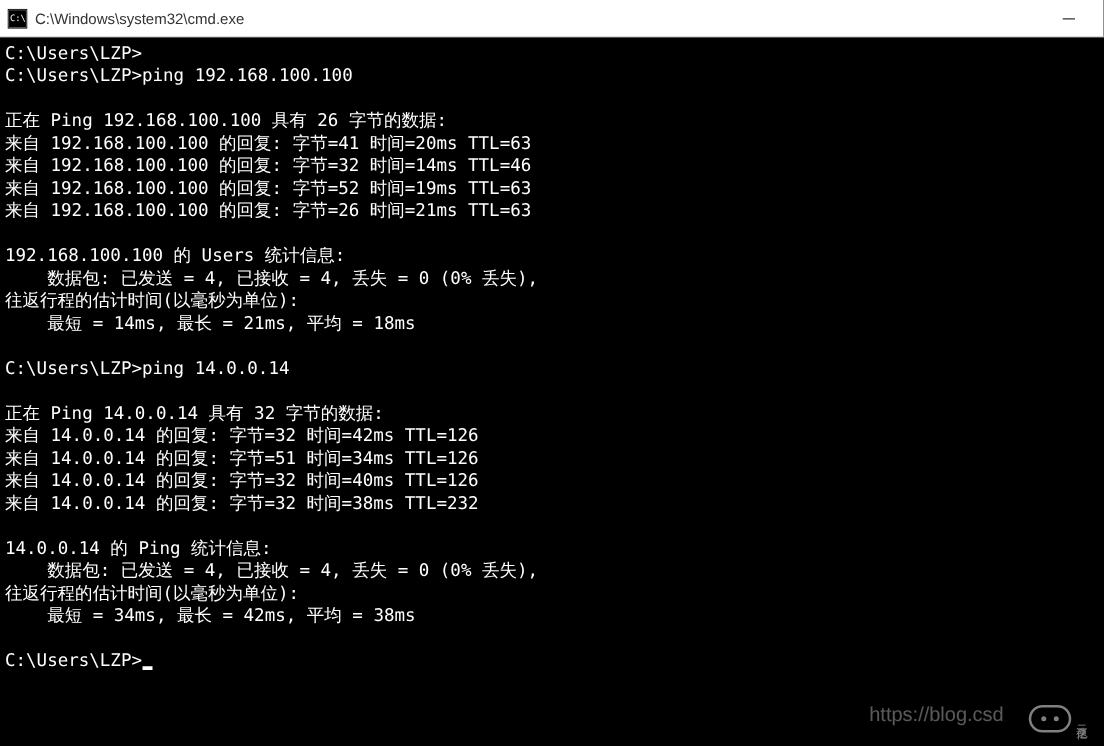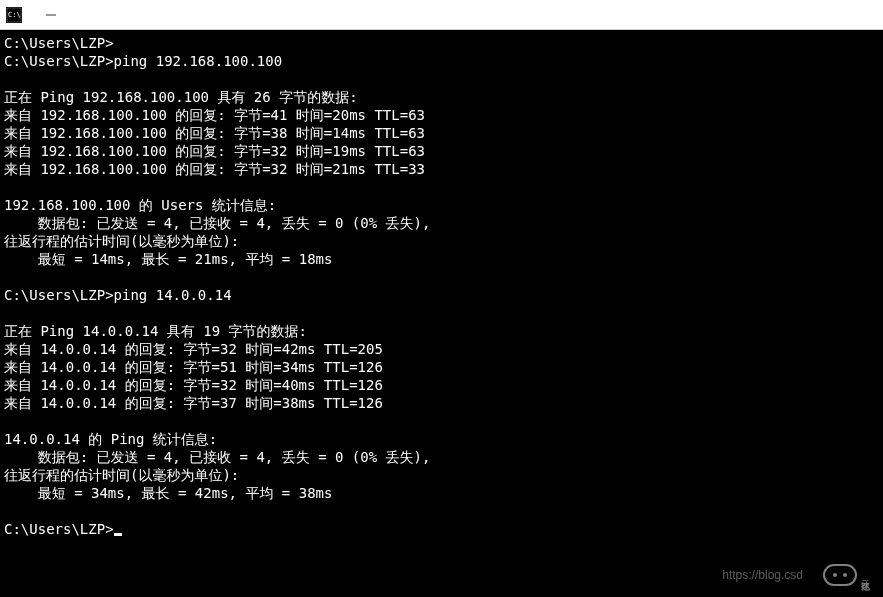--- a/index.html
+++ b/index.html
@@ -131,6 +131,7 @@
       <text x="2" y="10" fill="#fff" font-size="7" font-family="monospace">C:\</text>
     </svg>
   </span>
+  <span class="titlebar-text">C:\Windows\system32\cmd.exe</span>
   <div class="win-controls">
     <div class="win-btn">
       <svg width="10" height="10" viewBox="0 0 10 10">

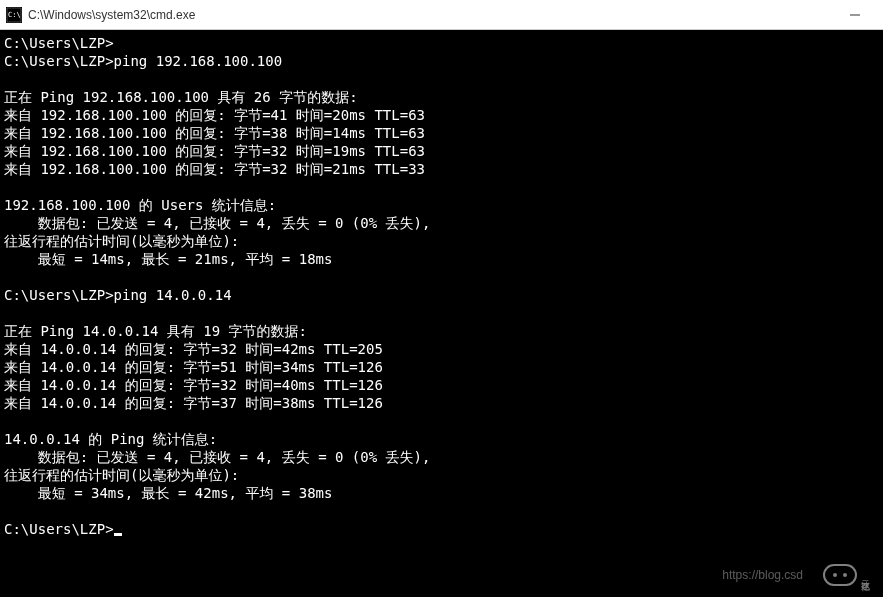--- a/index.html
+++ b/index.html
@@ -146,7 +146,7 @@
 <span></span>
 <span>正在 Ping 192.168.100.100 具有 26 字节的数据:</span>
 <span>来自 192.168.100.100 的回复: 字节=41 时间=20ms TTL=63</span>
-<span>来自 192.168.100.100 的回复: 字节=38 时间=14ms TTL=63</span>
+<span>来自 192.168.100.100 的回复: 字节=32 时间=14ms TTL=46</span>
 <span>来自 192.168.100.100 的回复: 字节=32 时间=19ms TTL=63</span>
 <span>来自 192.168.100.100 的回复: 字节=32 时间=21ms TTL=33</span>
 <span></span>

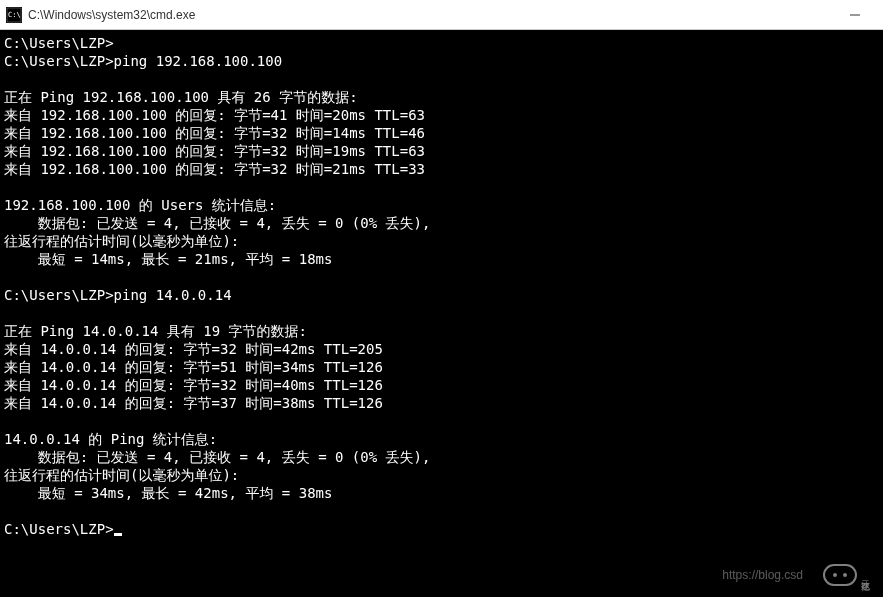--- a/index.html
+++ b/index.html
@@ -147,7 +147,7 @@
 <span>正在 Ping 192.168.100.100 具有 26 字节的数据:</span>
 <span>来自 192.168.100.100 的回复: 字节=41 时间=20ms TTL=63</span>
 <span>来自 192.168.100.100 的回复: 字节=32 时间=14ms TTL=46</span>
-<span>来自 192.168.100.100 的回复: 字节=32 时间=19ms TTL=63</span>
+<span>来自 192.168.100.100 的回复: 字节=52 时间=19ms TTL=63</span>
 <span>来自 192.168.100.100 的回复: 字节=32 时间=21ms TTL=33</span>
 <span></span>
 <span>192.168.100.100 的 Users 统计信息:</span>

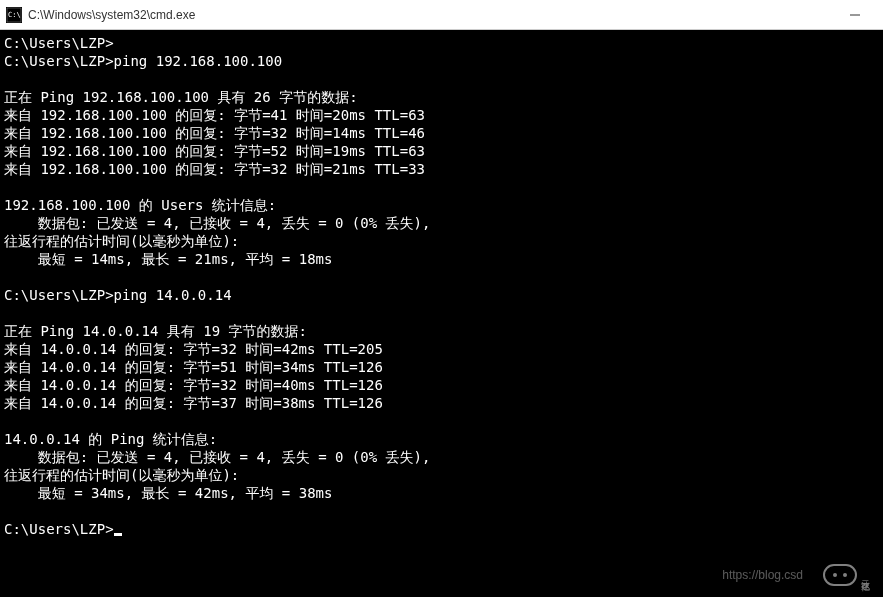--- a/index.html
+++ b/index.html
@@ -148,7 +148,7 @@
 <span>来自 192.168.100.100 的回复: 字节=41 时间=20ms TTL=63</span>
 <span>来自 192.168.100.100 的回复: 字节=32 时间=14ms TTL=46</span>
 <span>来自 192.168.100.100 的回复: 字节=52 时间=19ms TTL=63</span>
-<span>来自 192.168.100.100 的回复: 字节=32 时间=21ms TTL=33</span>
+<span>来自 192.168.100.100 的回复: 字节=26 时间=21ms TTL=63</span>
 <span></span>
 <span>192.168.100.100 的 Users 统计信息:</span>
 <span>    数据包: 已发送 = 4, 已接收 = 4, 丢失 = 0 (0% 丢失),</span>

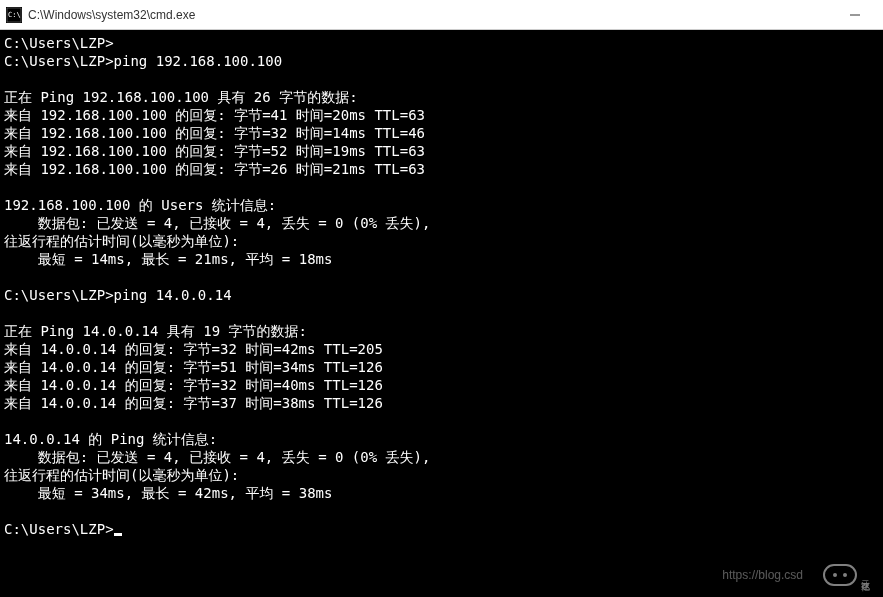--- a/index.html
+++ b/index.html
@@ -157,7 +157,7 @@
 <span></span>
 <span>C:\Users\LZP&gt;ping 14.0.0.14</span>
 <span></span>
-<span>正在 Ping 14.0.0.14 具有 19 字节的数据:</span>
+<span>正在 Ping 14.0.0.14 具有 32 字节的数据:</span>
 <span>来自 14.0.0.14 的回复: 字节=32 时间=42ms TTL=205</span>
 <span>来自 14.0.0.14 的回复: 字节=51 时间=34ms TTL=126</span>
 <span>来自 14.0.0.14 的回复: 字节=32 时间=40ms TTL=126</span>

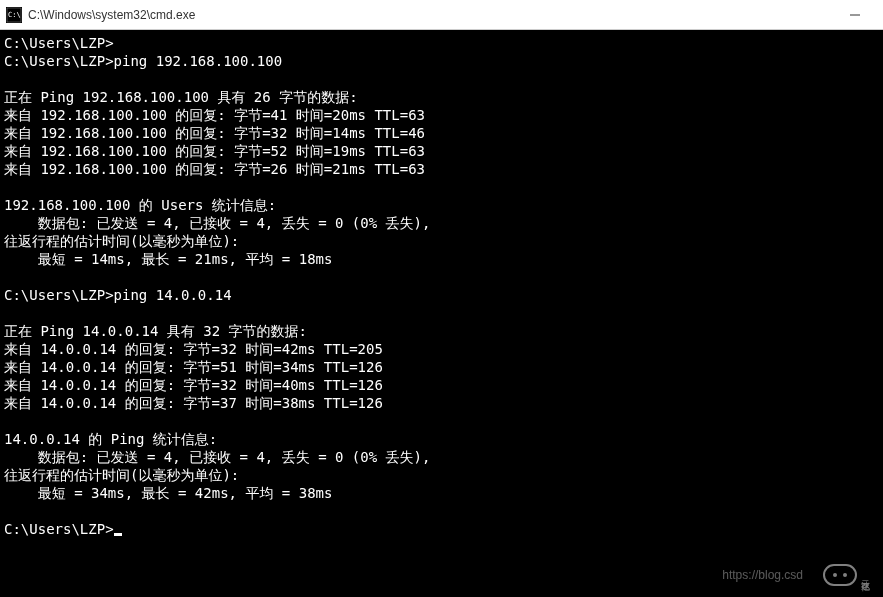--- a/index.html
+++ b/index.html
@@ -158,7 +158,7 @@
 <span>C:\Users\LZP&gt;ping 14.0.0.14</span>
 <span></span>
 <span>正在 Ping 14.0.0.14 具有 32 字节的数据:</span>
-<span>来自 14.0.0.14 的回复: 字节=32 时间=42ms TTL=205</span>
+<span>来自 14.0.0.14 的回复: 字节=32 时间=42ms TTL=126</span>
 <span>来自 14.0.0.14 的回复: 字节=51 时间=34ms TTL=126</span>
 <span>来自 14.0.0.14 的回复: 字节=32 时间=40ms TTL=126</span>
 <span>来自 14.0.0.14 的回复: 字节=37 时间=38ms TTL=126</span>

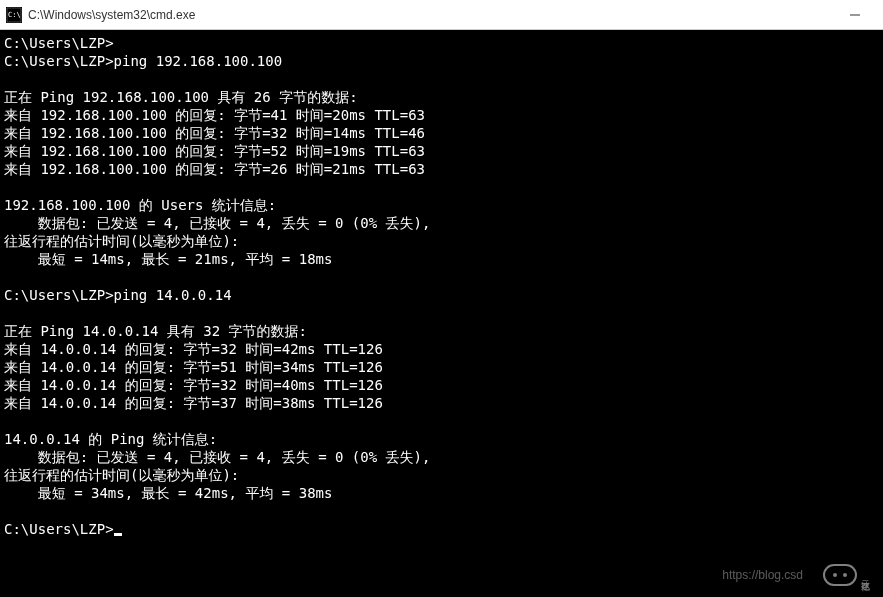--- a/index.html
+++ b/index.html
@@ -161,7 +161,7 @@
 <span>来自 14.0.0.14 的回复: 字节=32 时间=42ms TTL=126</span>
 <span>来自 14.0.0.14 的回复: 字节=51 时间=34ms TTL=126</span>
 <span>来自 14.0.0.14 的回复: 字节=32 时间=40ms TTL=126</span>
-<span>来自 14.0.0.14 的回复: 字节=37 时间=38ms TTL=126</span>
+<span>来自 14.0.0.14 的回复: 字节=32 时间=38ms TTL=232</span>
 <span></span>
 <span>14.0.0.14 的 Ping 统计信息:</span>
 <span>    数据包: 已发送 = 4, 已接收 = 4, 丢失 = 0 (0% 丢失),</span>

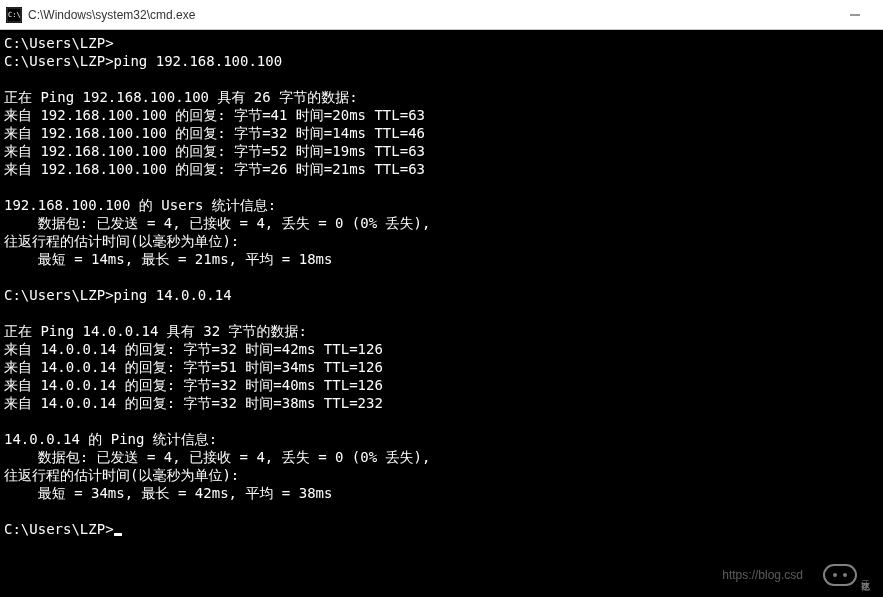--- a/index.html
+++ b/index.html
@@ -78,7 +78,7 @@
       bottom: 15px;
       right: 80px;
       color: rgba(255,255,255,0.35);
-      font-size: 12px;
+      font-size: 16px;
       font-family: Arial, sans-serif;
       margin-top: 36px;
     }

